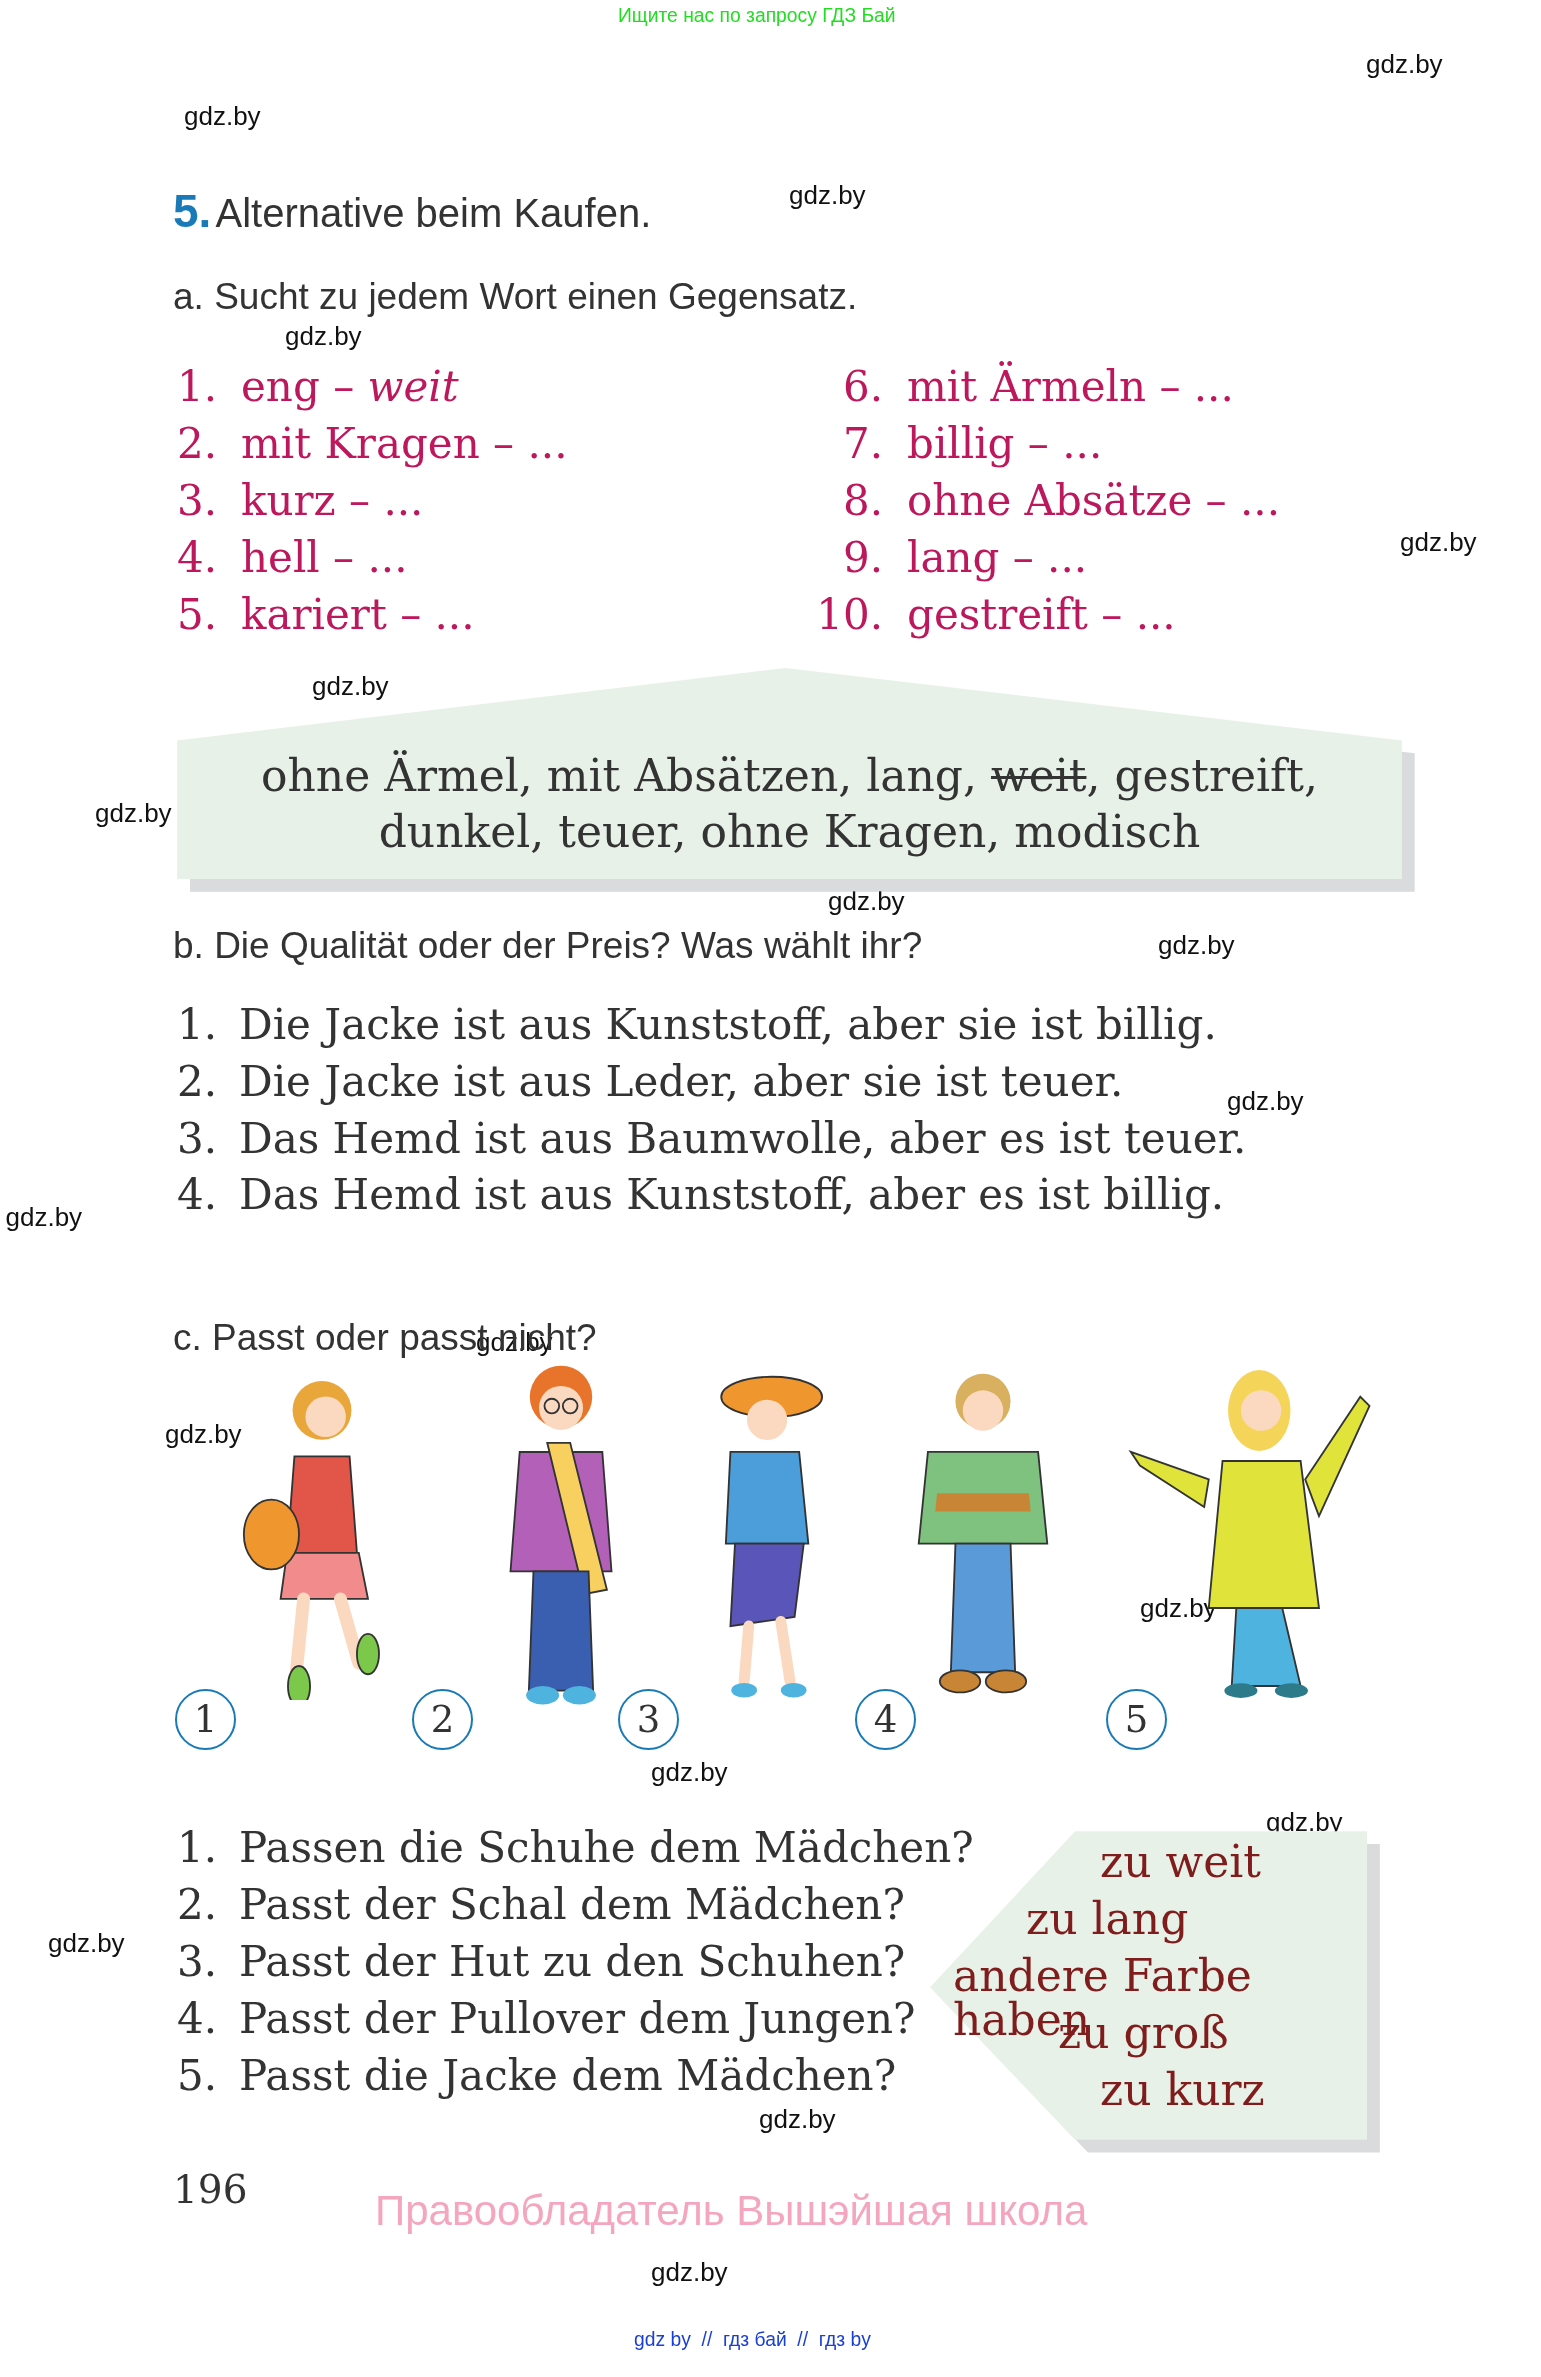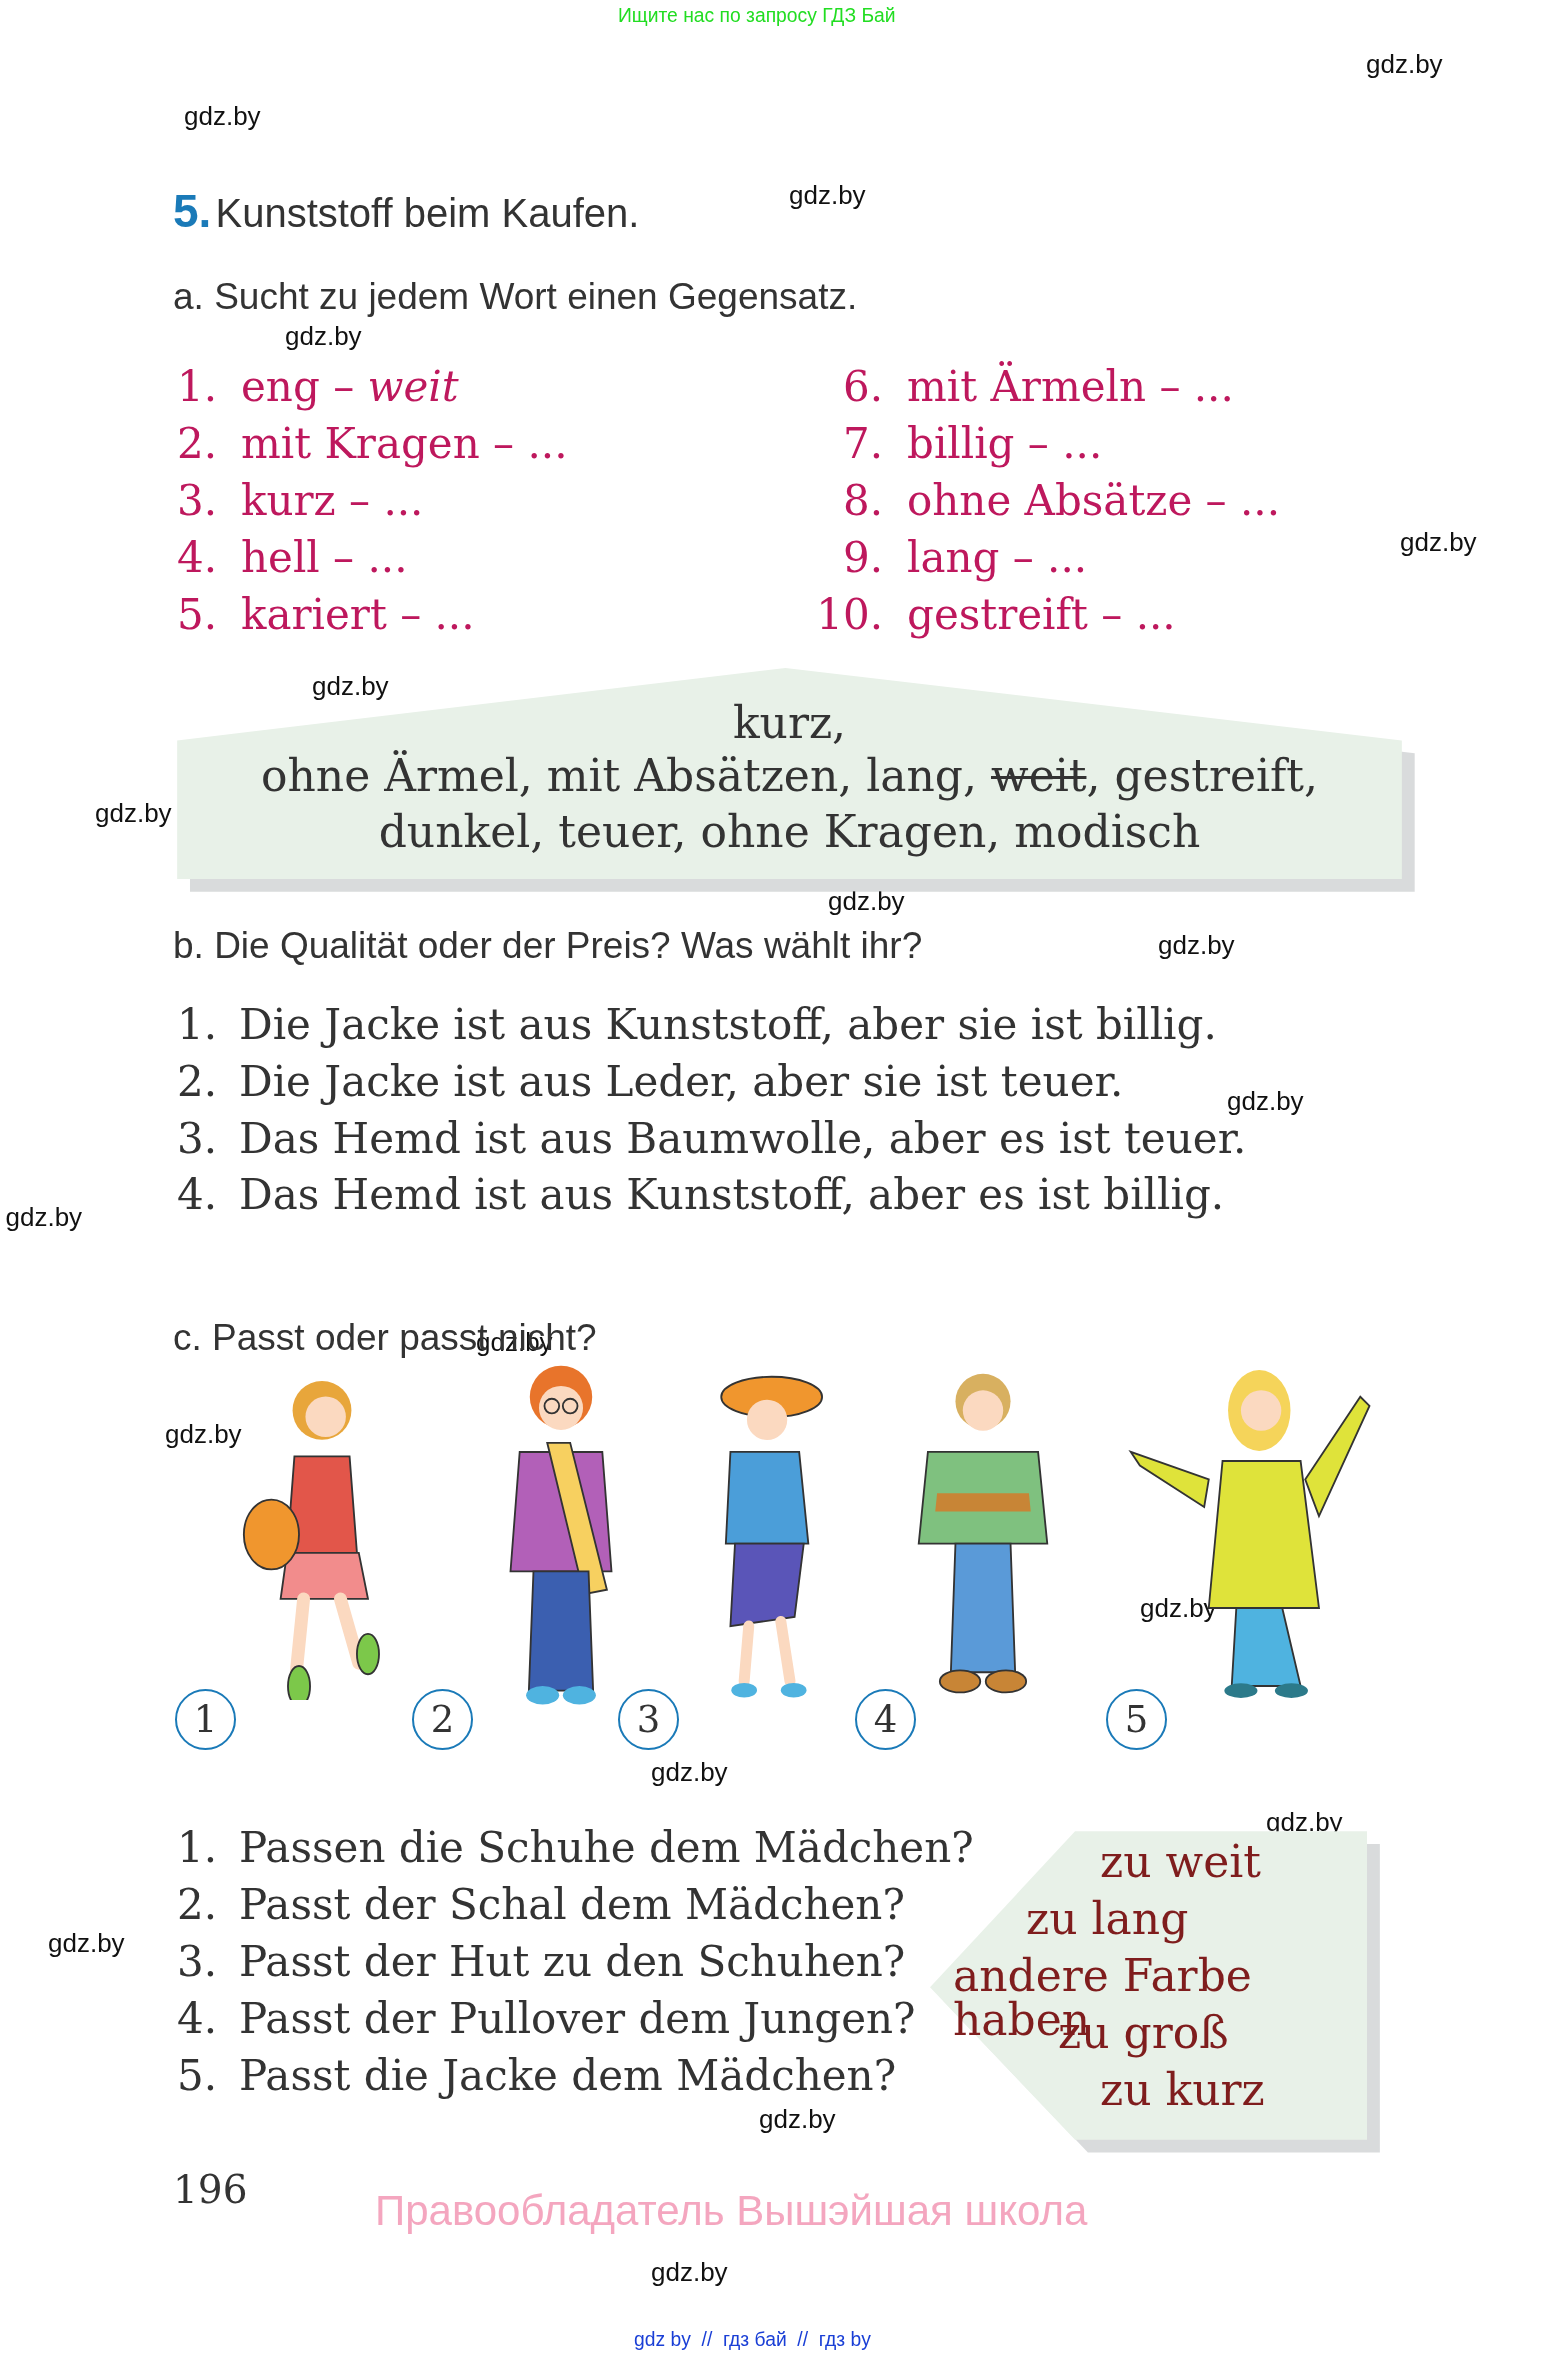--- a/index.html
+++ b/index.html
@@ -69,7 +69,7 @@
 
 <div class="abs sans" style="left:173px; top:184px;">
   <span class="ex-num" style="color:#1a7ab8;">5.</span>
-  <span class="ex-title">Kunststoff beim Kaufen.</span>
+  <span class="ex-title">Alternative beim Kaufen.</span>
 </div>
 
 <div class="abs sans sub-head" style="left:173px; top:276px;">a. Sucht zu jedem Wort einen Gegensatz.</div>

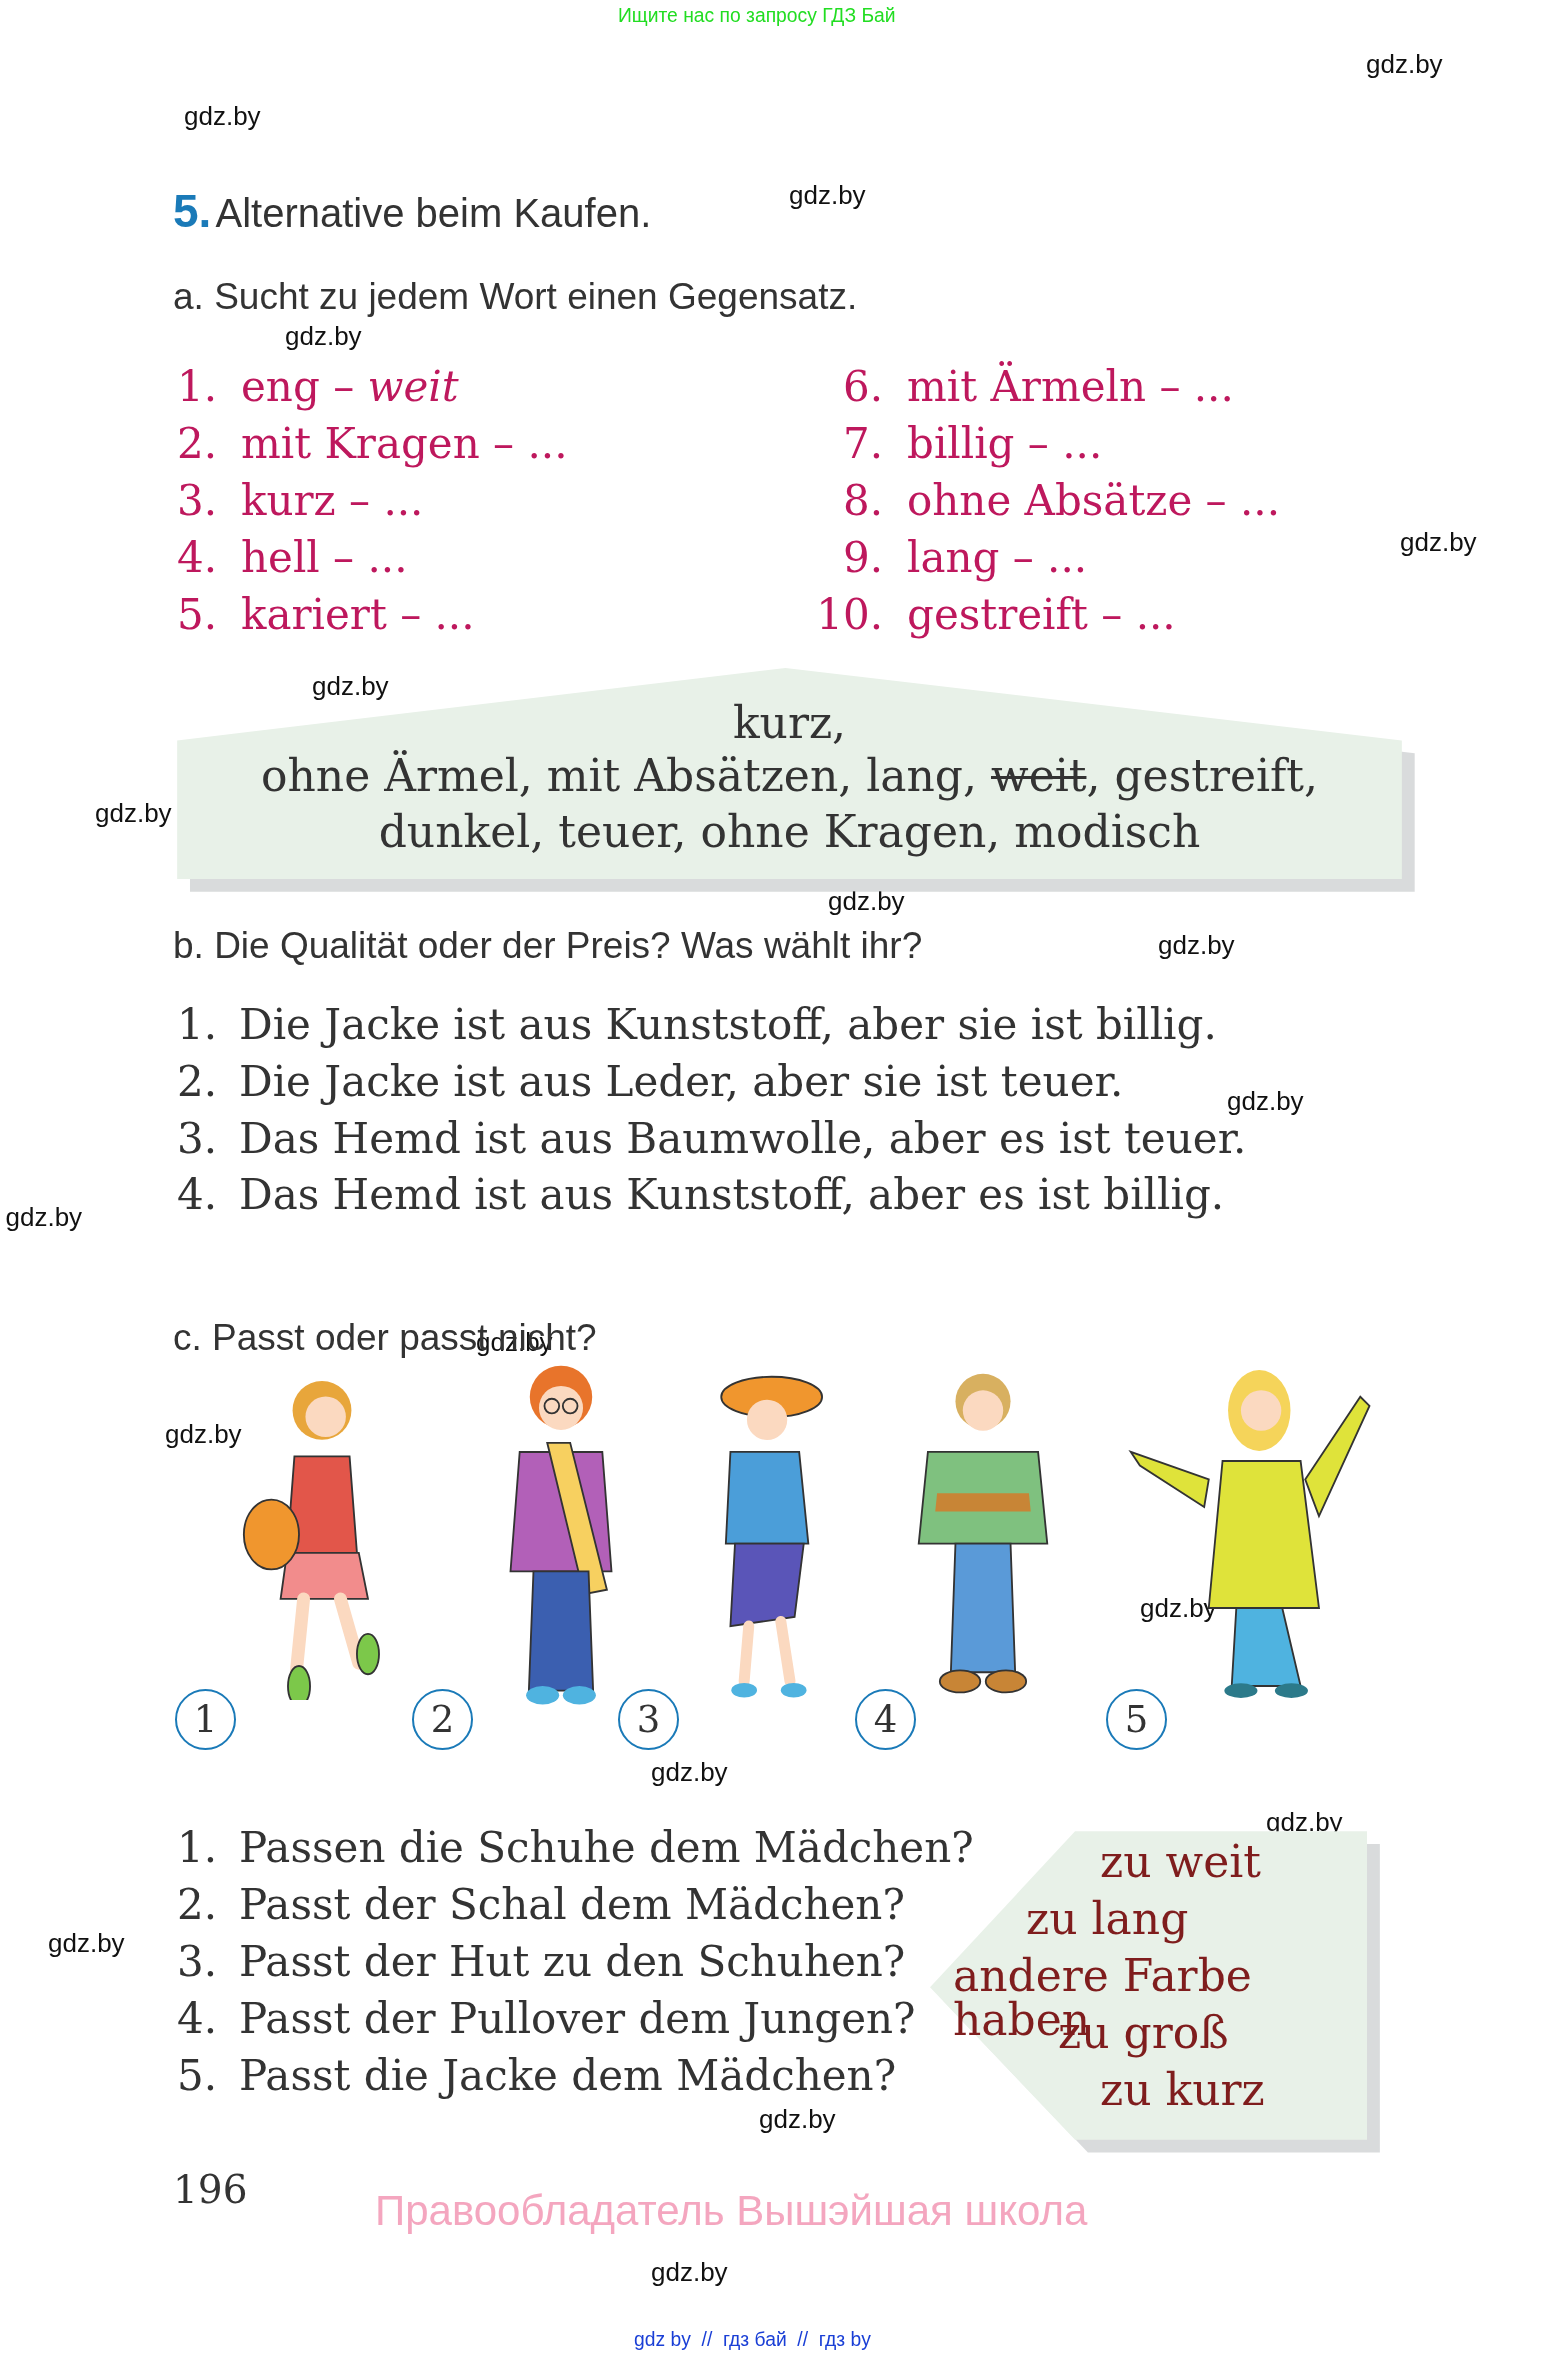--- a/index.html
+++ b/index.html
@@ -114,7 +114,6 @@
     <polygon points="14,93 678,14 1349,93 1349,244 14,244" fill="#b9bdbf" opacity="0.55"></polygon>
     <polygon points="0,79 663,0 1335,79 1335,230 0,230" fill="#e8f1e8"></polygon>
   </svg>
-  <div class="line" style="top:33px;">kurz,</div>
   <div class="line" style="top:86px;">
     <span>ohne Ärmel, mit Absätzen, lang, </span><span class="strike">weit</span><span>, gestreift,</span>
   </div>

